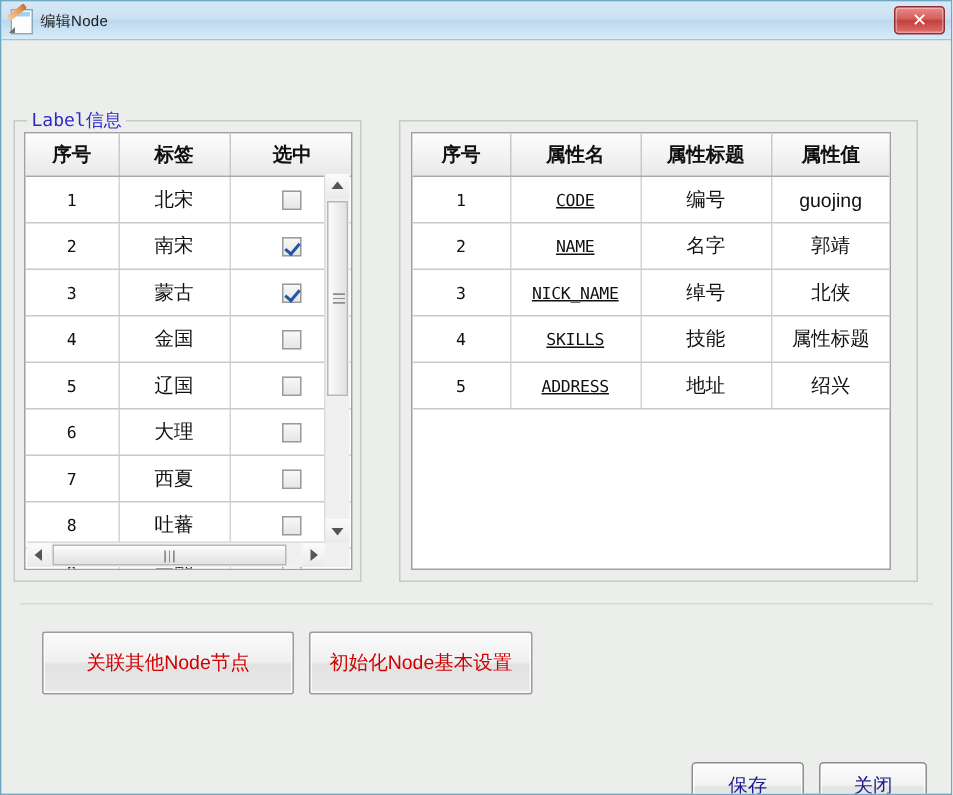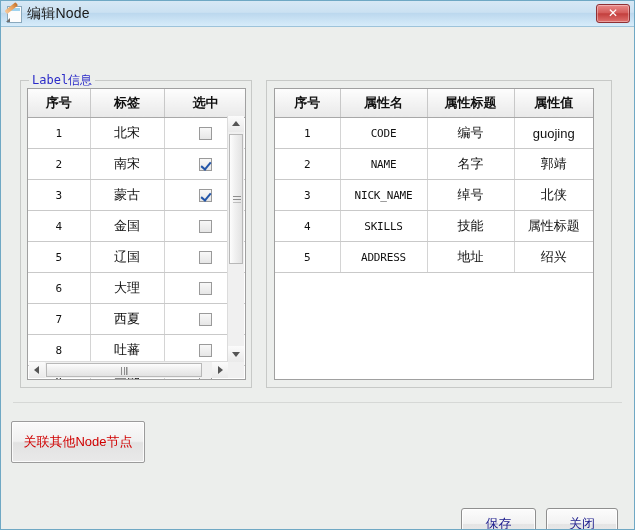--- a/index.html
+++ b/index.html
@@ -71,7 +71,7 @@
     border-bottom: 4px solid #6f6f6f;
   }
   #title-text {
-    font-size: 14px;
+    font-size: 10px;
     color: #1a1a1a;
     letter-spacing: 0.2px;
   }

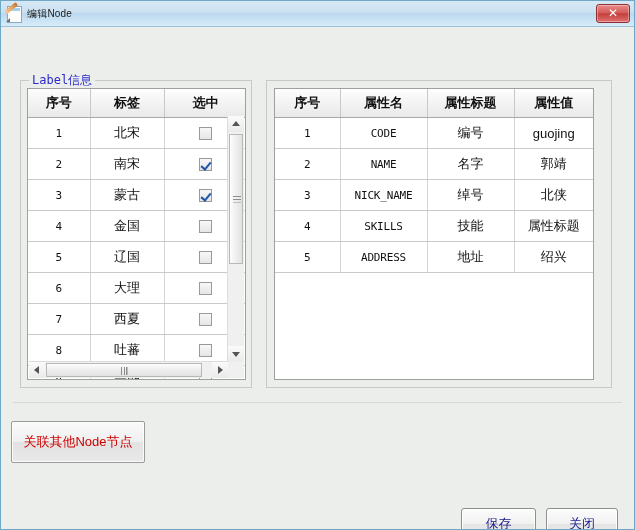--- a/index.html
+++ b/index.html
@@ -120,7 +120,7 @@
     white-space: nowrap;
   }
 
-  #gb-label { left: 19px; top: 53px; width: 232px; height: 308px; }
+  #gb-label { left: 8px; top: 53px; width: 232px; height: 308px; }
   #gb-prop  { left: 265px; top: 53px; width: 346px; height: 308px; }
 
   

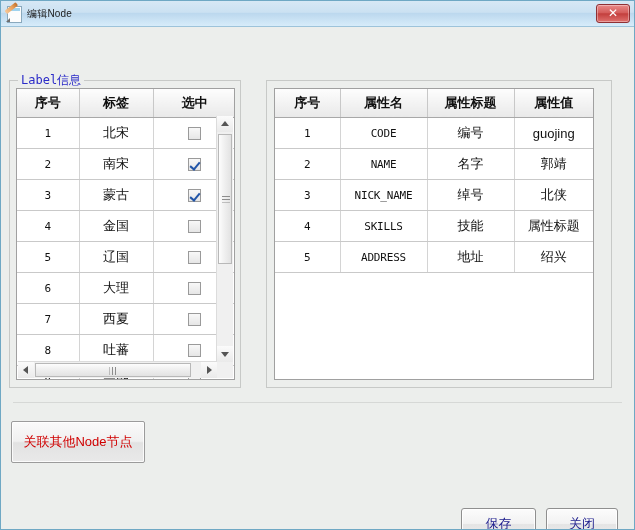--- a/index.html
+++ b/index.html
@@ -167,6 +167,7 @@
     font-family: "DejaVu Sans Mono", "Liberation Mono", monospace;
     font-size: 11px;
     letter-spacing: -0.2px;
+    text-decoration: underline;
   }
   td.num {
     font-family: "DejaVu Sans Mono", "Liberation Mono", monospace;

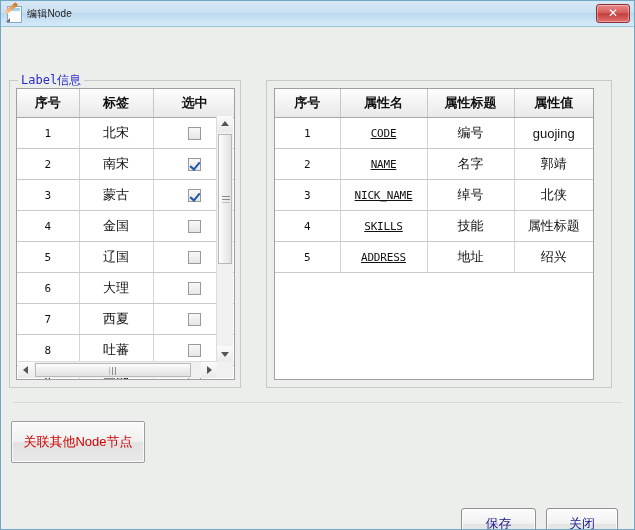--- a/index.html
+++ b/index.html
@@ -316,7 +316,7 @@
     box-shadow: inset 0 0 0 1px rgba(255,255,255,0.8);
     cursor: default;
   }
-  #btn-relate { left: 10px; top: 394px; width: 134px; height: 42px; line-height: 40px; }
+  #btn-relate { left: 27px; top: 394px; width: 168px; height: 42px; line-height: 40px; }
   #btn-init   { left: 205px; top: 394px; width: 149px; height: 42px; line-height: 40px; }
 
   .btn-dlg {

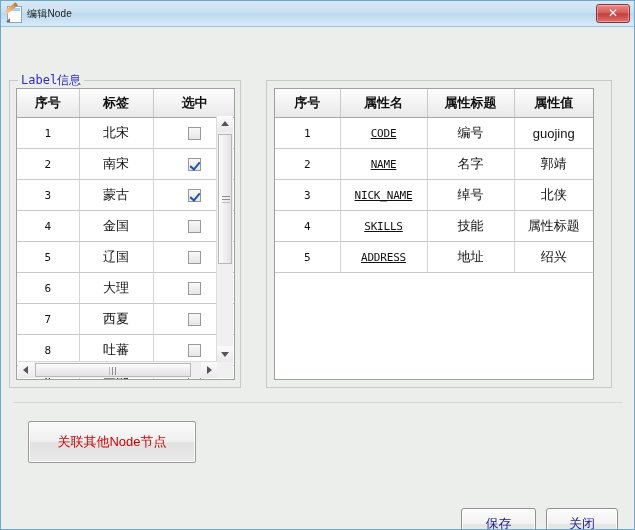--- a/index.html
+++ b/index.html
@@ -503,6 +503,7 @@
     <div id="sep-panel"></div>
 
     <div class="btn" id="btn-relate">关联其他Node节点</div>
+    <div class="btn" id="btn-init">初始化Node基本设置</div>
 
     <div class="btn-dlg" id="btn-save">保存</div>
     <div class="btn-dlg" id="btn-close">关闭</div>

